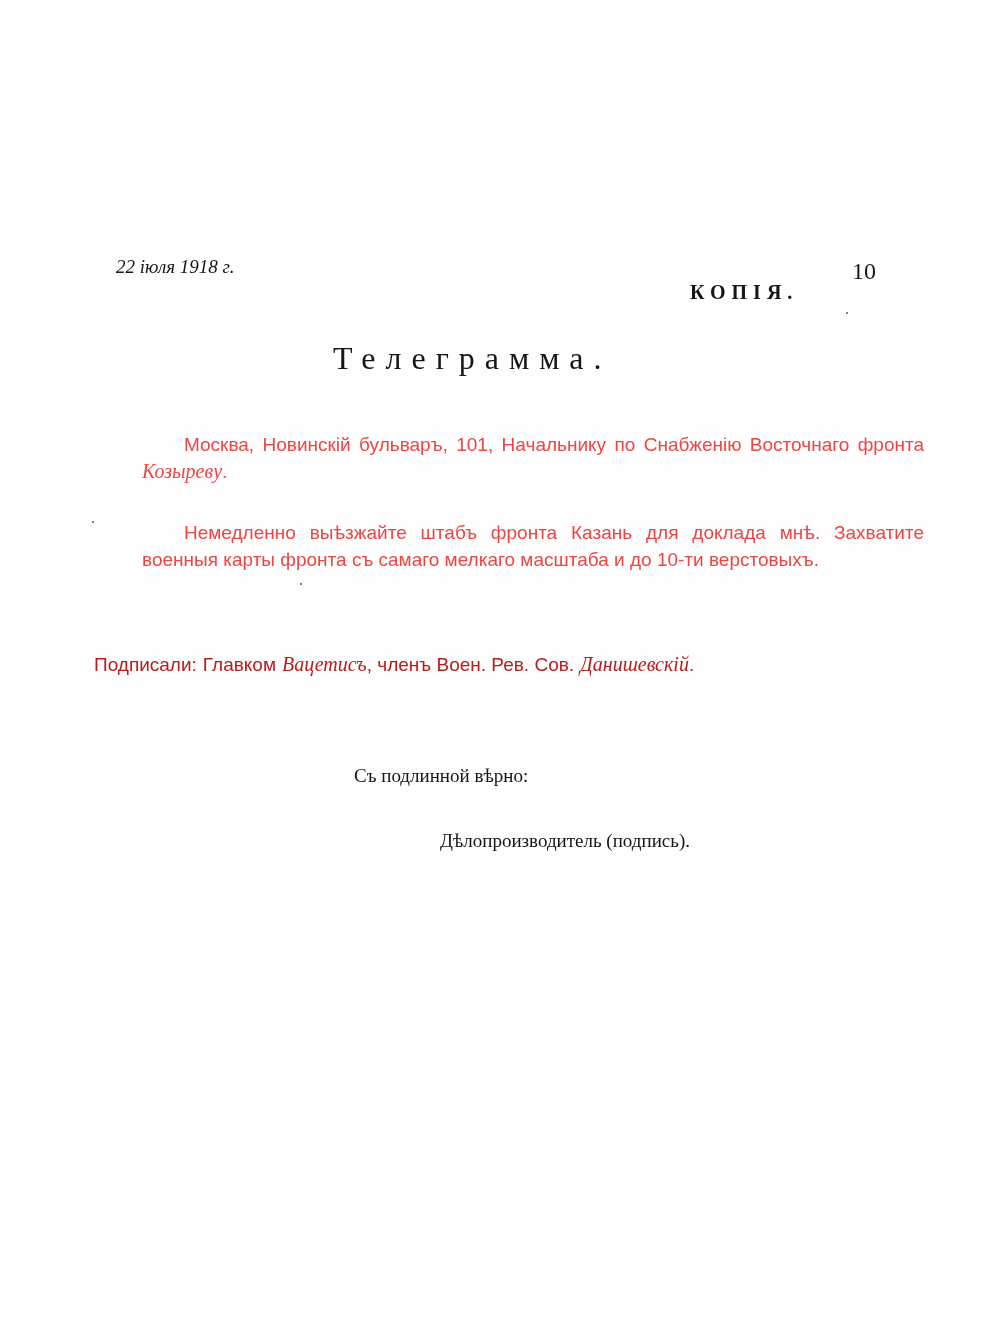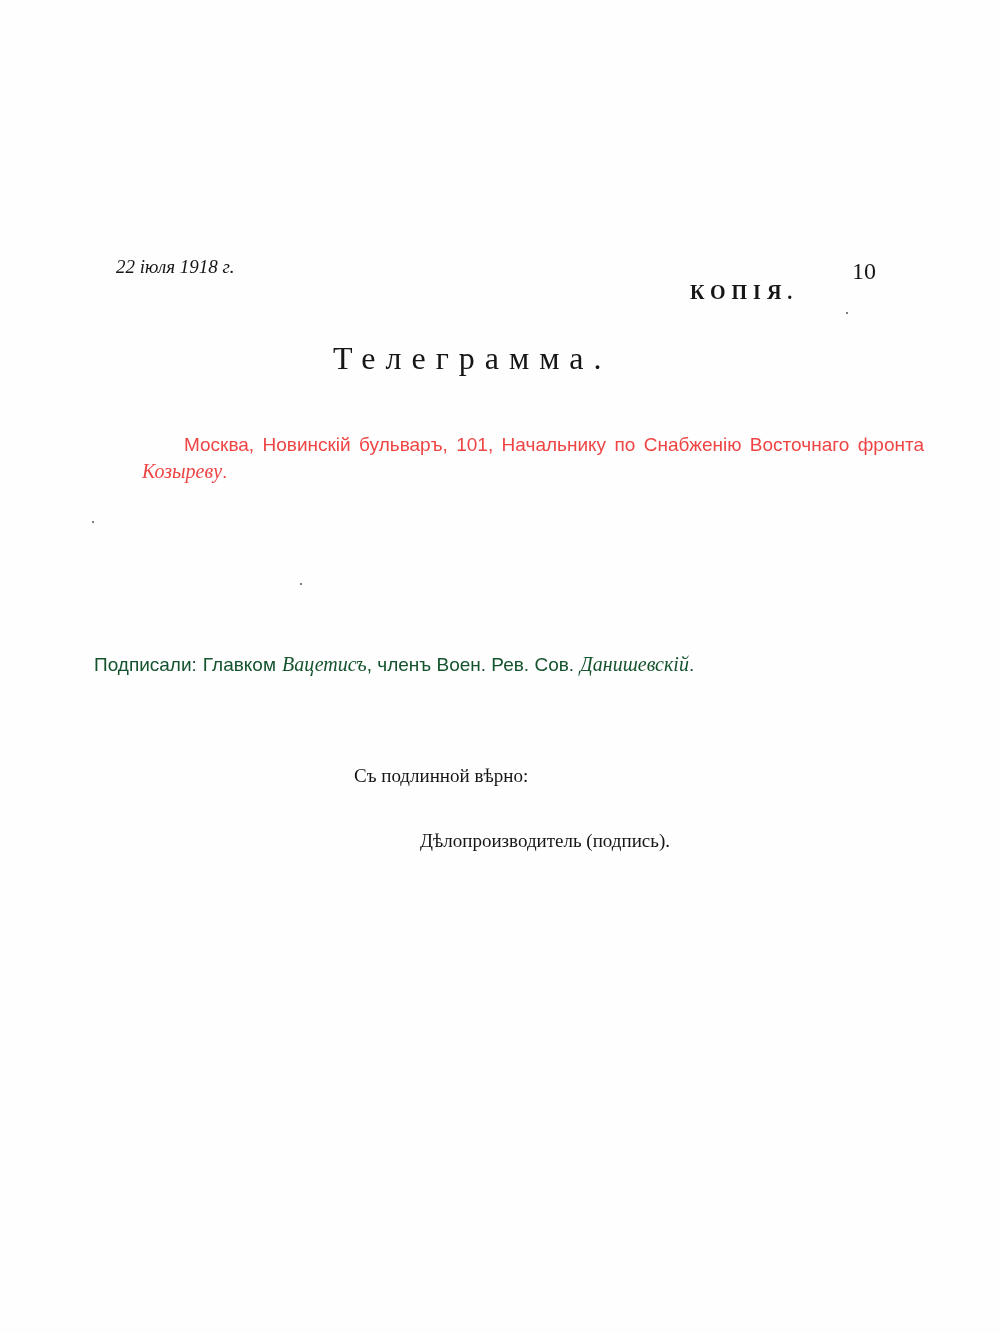--- a/index.html
+++ b/index.html
@@ -102,6 +102,7 @@
 
   <div class="para p-address"><span class="indent"></span><span>Москва, Новинскій бульваръ, 101, Начальнику по Снабженію Восточнаго фронта </span><span class="it">Козыреву</span><span>.</span></div>
 
+  <div class="para p-body"><span class="indent"></span><span>Немедленно выѣзжайте штабъ фронта Казань для доклада мнѣ. Захватите военныя карты фронта съ самаго мелкаго масштаба и до 10-ти верстовыхъ.</span></div>
 
   <div class="abs signed"><span>Подписали:</span><span class="sp"></span><span>Главком</span><span class="sp"></span><span class="it">Вацетисъ</span><span>, членъ Воен. Рев. Сов.</span><span class="sp"></span><span class="it">Данишевскій</span><span>.</span></div>
 

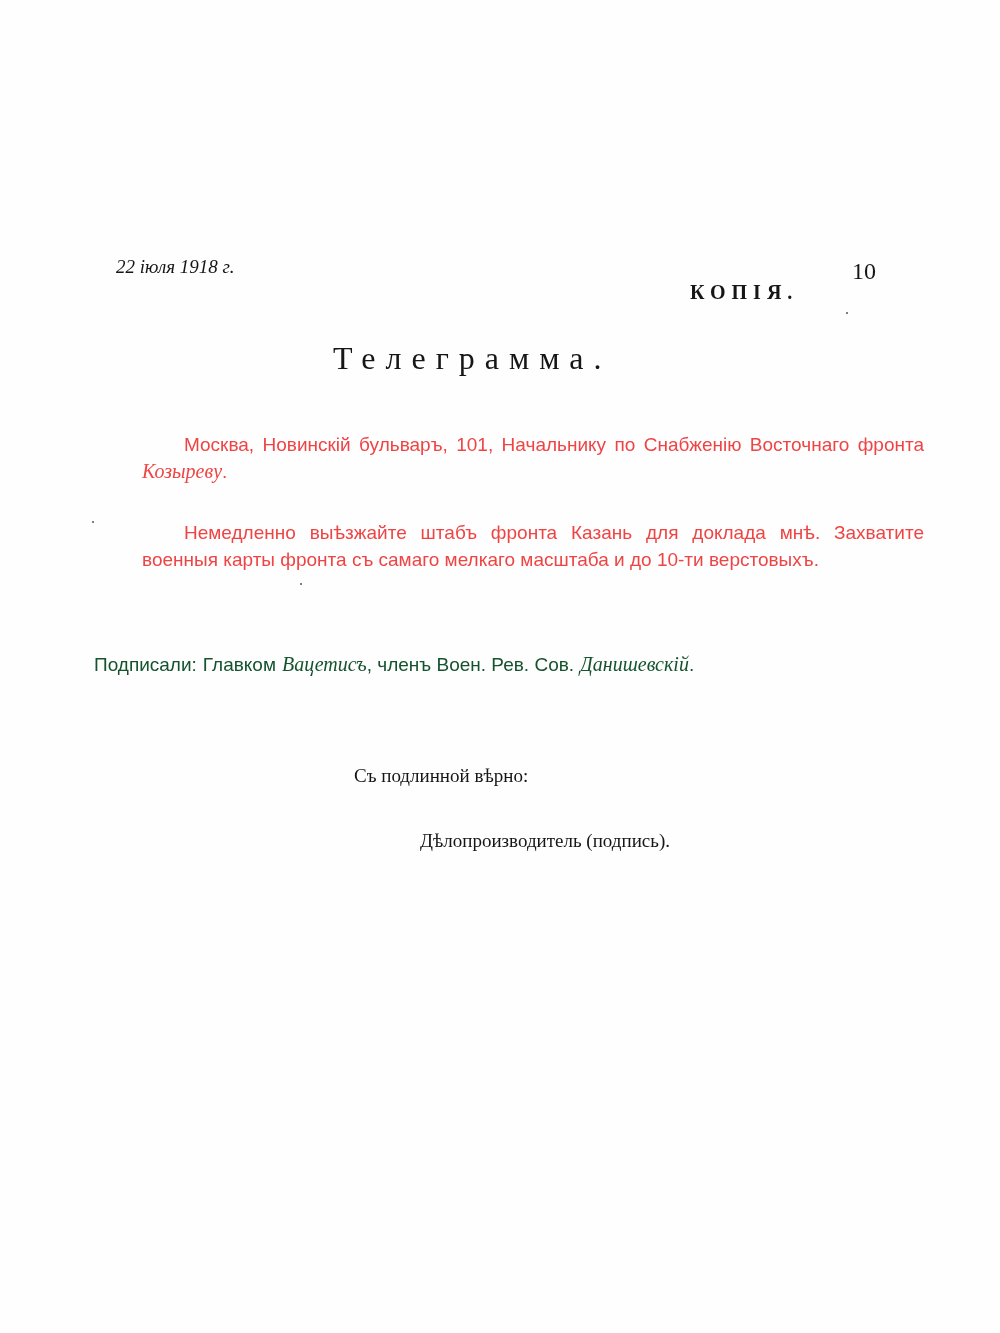--- a/index.html
+++ b/index.html
@@ -67,7 +67,7 @@
       left: 94px; top: 653px;
       font-family: "Liberation Sans", sans-serif;
       font-size: 19px;
-      color: #14532d;
+      color: #b91c1c;
     }
     .signed .sp { display: inline-block; width: 6px; }
     .it { font-style: italic; font-family: "Liberation Serif", serif; font-size: 20px; }

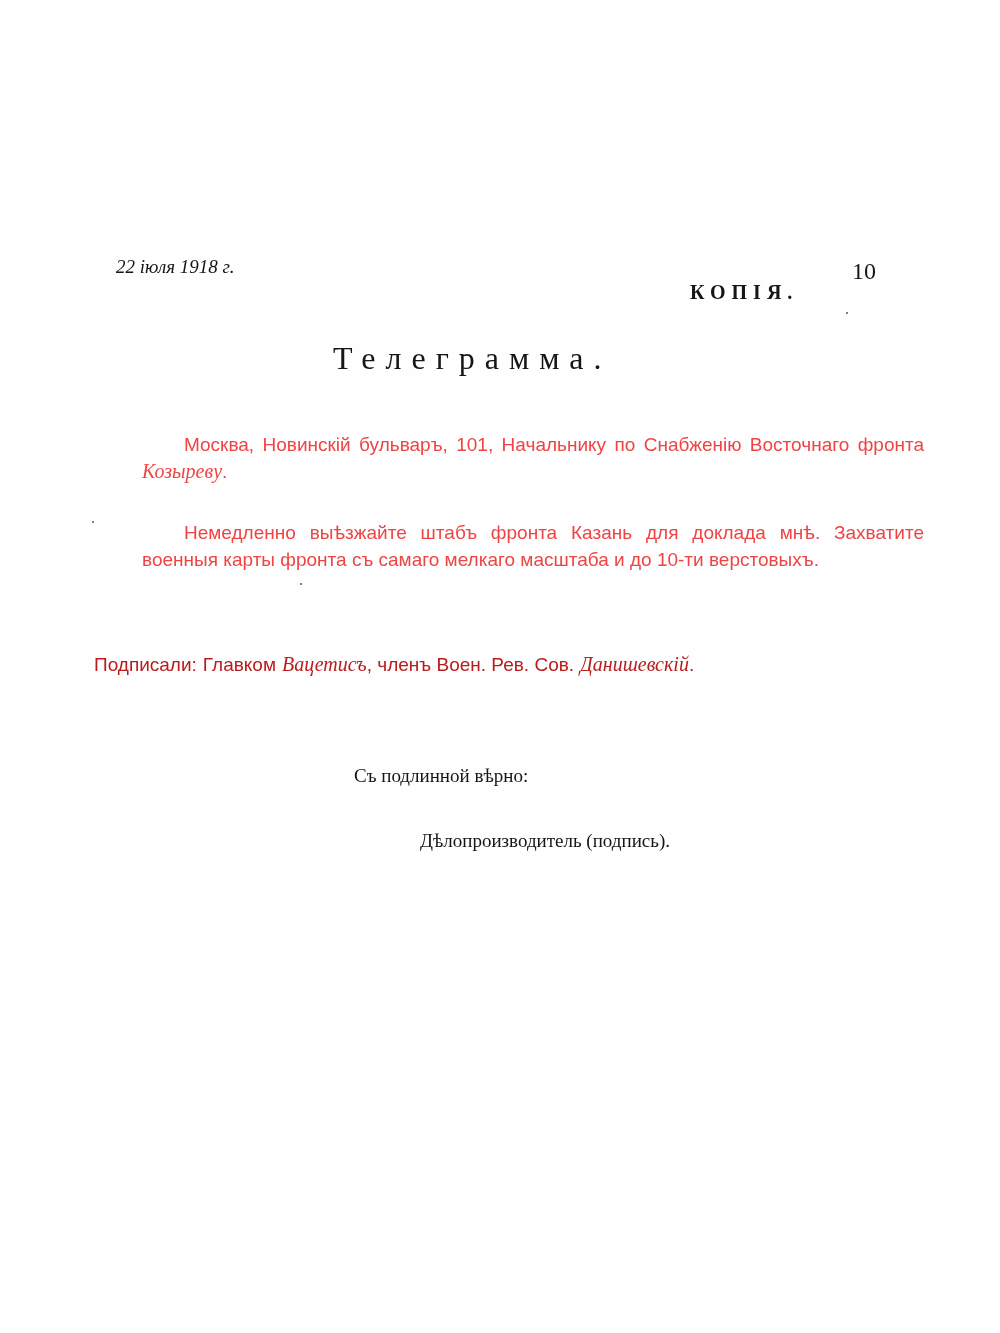--- a/index.html
+++ b/index.html
@@ -78,7 +78,7 @@
       text-align: center;
     }
     .clerk {
-      left: 420px; top: 830px;
+      left: 440px; top: 830px;
       font-size: 19px;
       font-family: "Liberation Serif", serif;
     }

